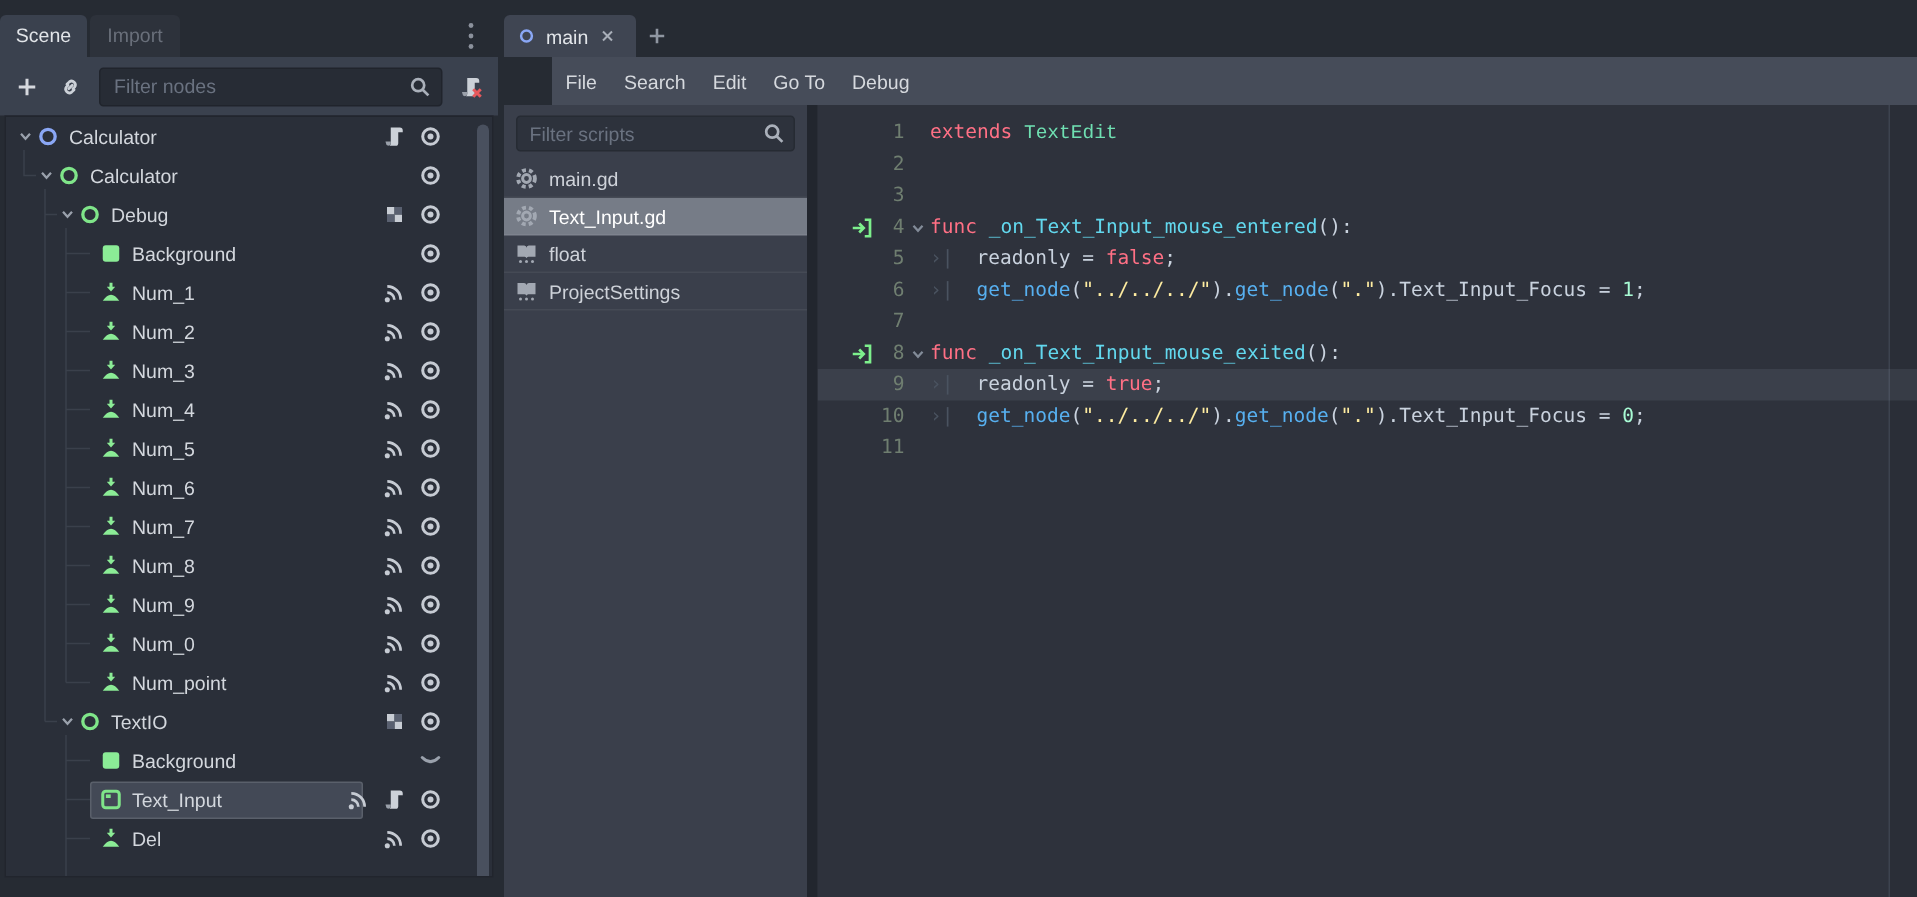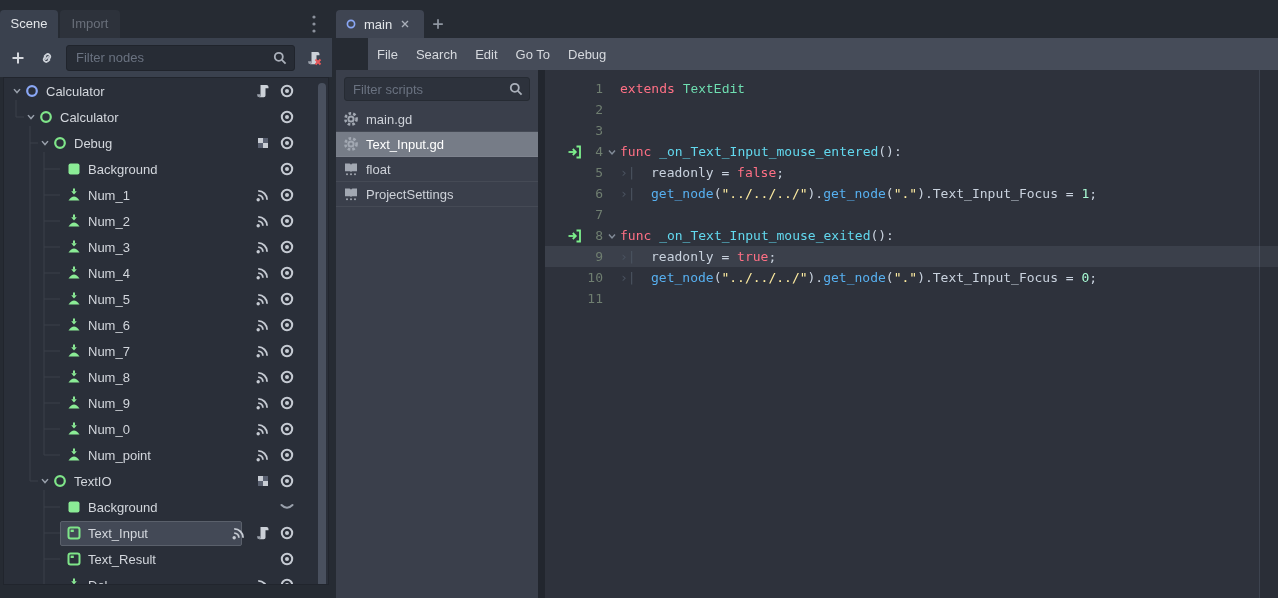--- a/index.html
+++ b/index.html
@@ -542,20 +542,6 @@
       <span class="arrow"></span>
       <span class="nicon">
           <svg class="i16">
-            <use href="#i-textedit"></use>
-          </svg>
-        </span>
-      <span class="nlabel">Text_Result</span>
-      <span class="rbtns">
-          <svg class="i16">
-            <use href="#i-eye"></use>
-          </svg>
-        </span>
-    </div>
-    <div class="trow d3">
-      <span class="arrow"></span>
-      <span class="nicon">
-          <svg class="i16">
             <use href="#i-touch"></use>
           </svg>
         </span>

